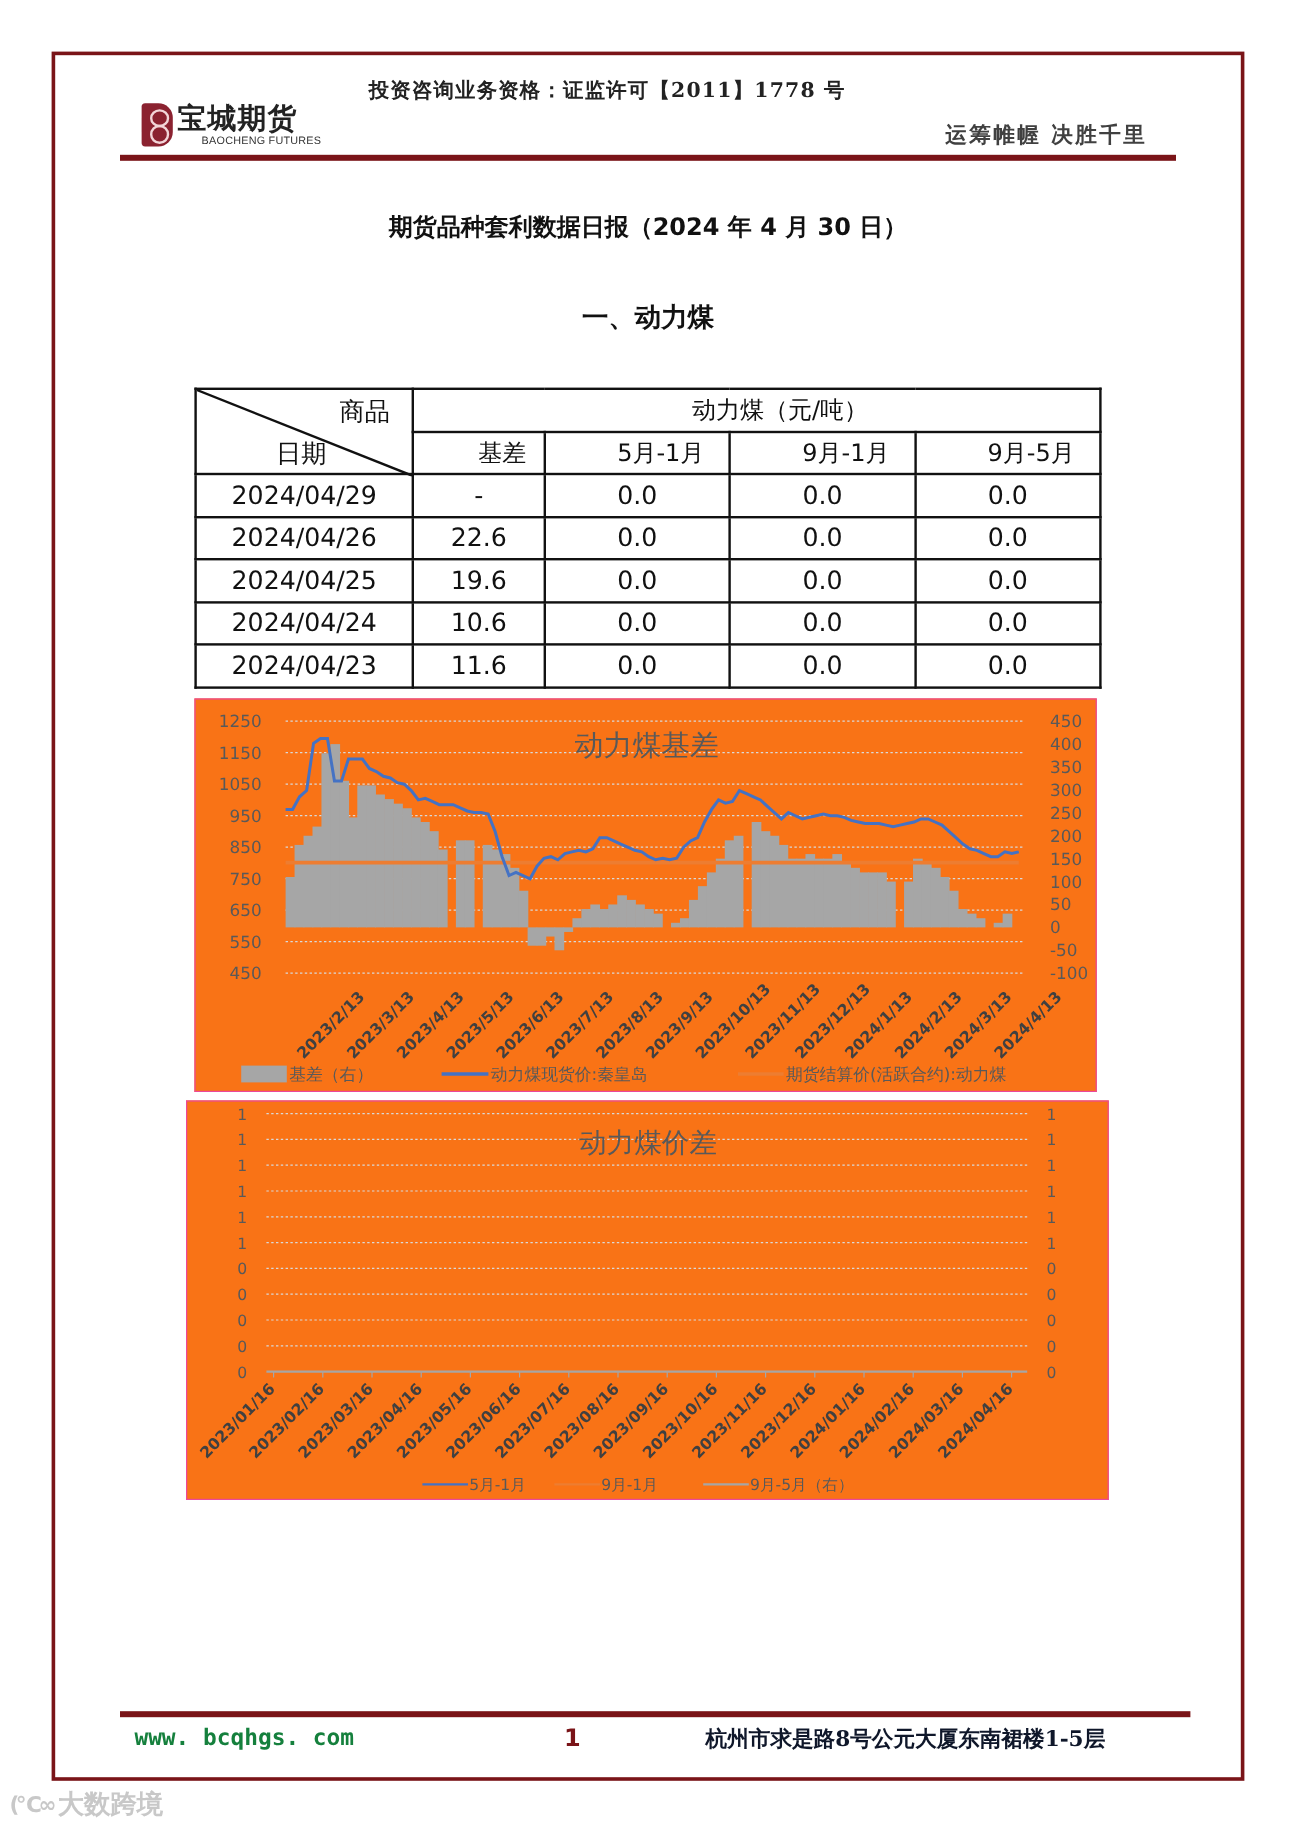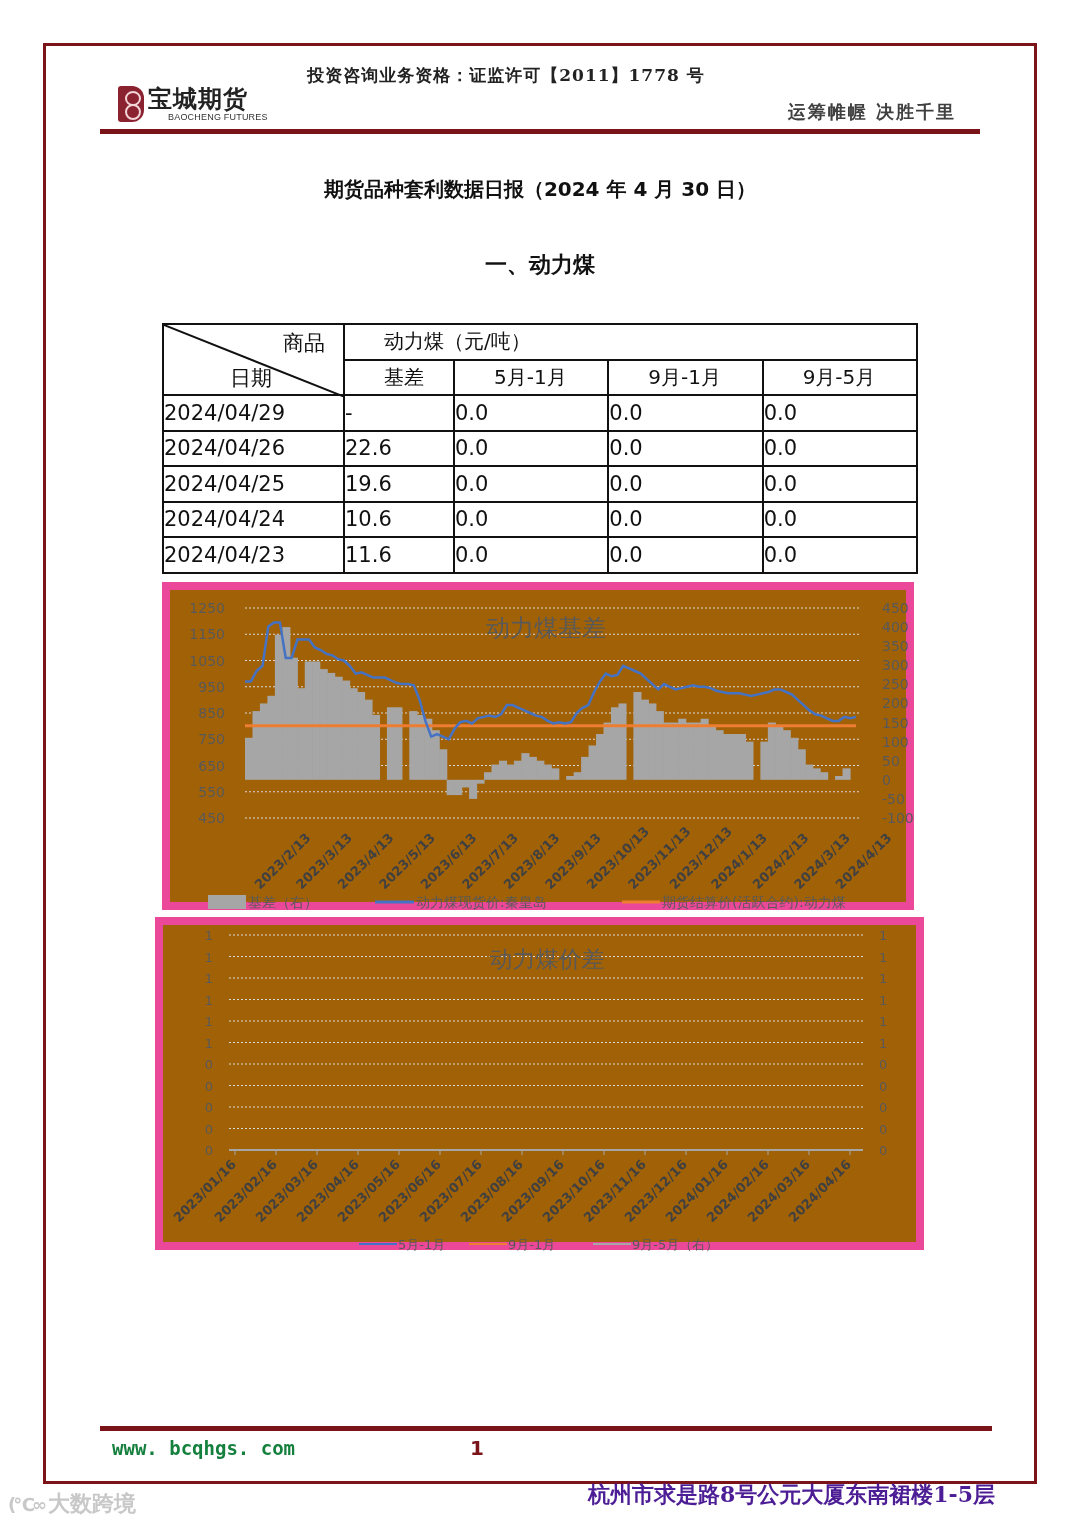--- a/index.html
+++ b/index.html
@@ -23,7 +23,7 @@
   .section-title { position: absolute; left: 0; top: 250px; width: 1080px; text-align: center; font-size: 22px; font-weight: bold; color: #111; }
 
   table.data { position: absolute; left: 162px; top: 323px; width: 756px; border-collapse: collapse; font-family: "DejaVu Sans", sans-serif; }
-  table.data td { border: 2px solid #111; font-size: 21px; height: 35.5px; color: #111; }
+  table.data td { border: 2px solid #111; text-align: center; font-size: 21px; height: 35.5px; color: #111; }
   table.data .diag { position: relative; width: 181px; padding: 0; }
   .diag svg { position: absolute; left: 0; top: 0; }
   .diag .lbl-top { position: absolute; right: 18px; top: 4px; font-size: 21px; }

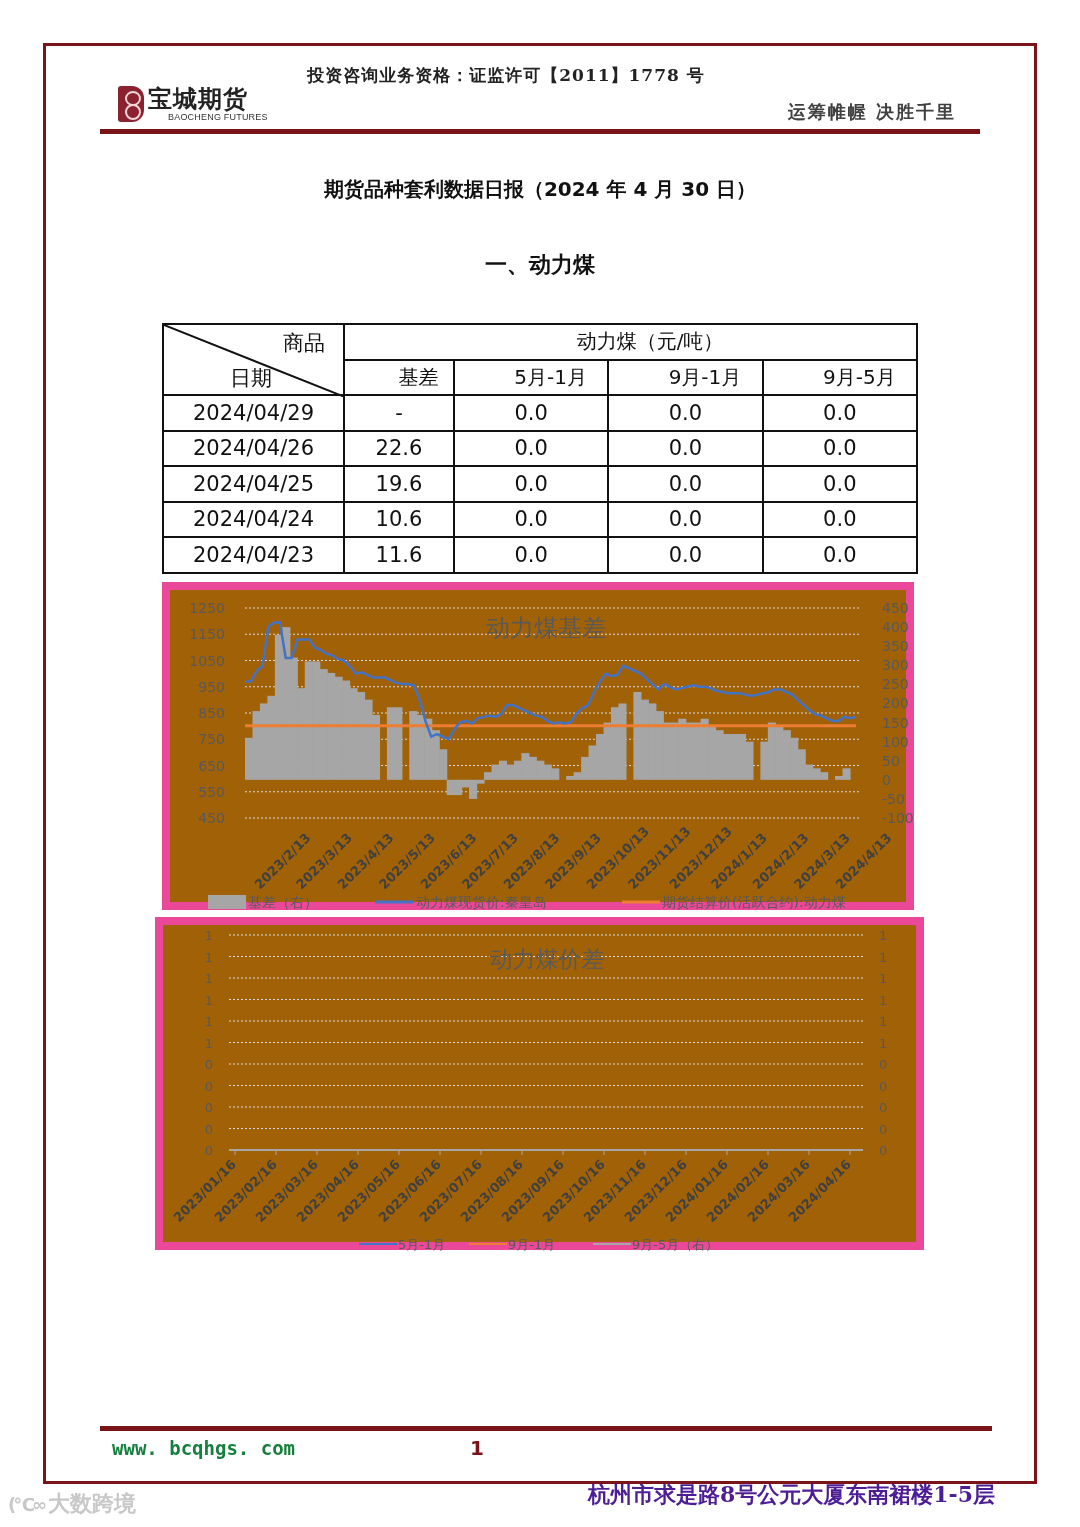--- a/index.html
+++ b/index.html
@@ -30,7 +30,7 @@
   .diag .lbl-bot { position: absolute; left: 66px; bottom: 2px; font-size: 21px; }
   .col-h { font-size: 20px !important; padding-left: 39px; }
 
-  .chart-box { position: absolute; background: #a16207; border: 8px solid #ec4899; }
+  .chart-box { position: absolute; background: #f97316; border: 1px solid #ec4899; }
   .chart1 { left: 162px; top: 582px; width: 752px; height: 328px; }
   .chart2 { left: 155px; top: 917px; width: 769px; height: 333px; }
   .chart-box svg { position: absolute; left: 0; top: 0; }

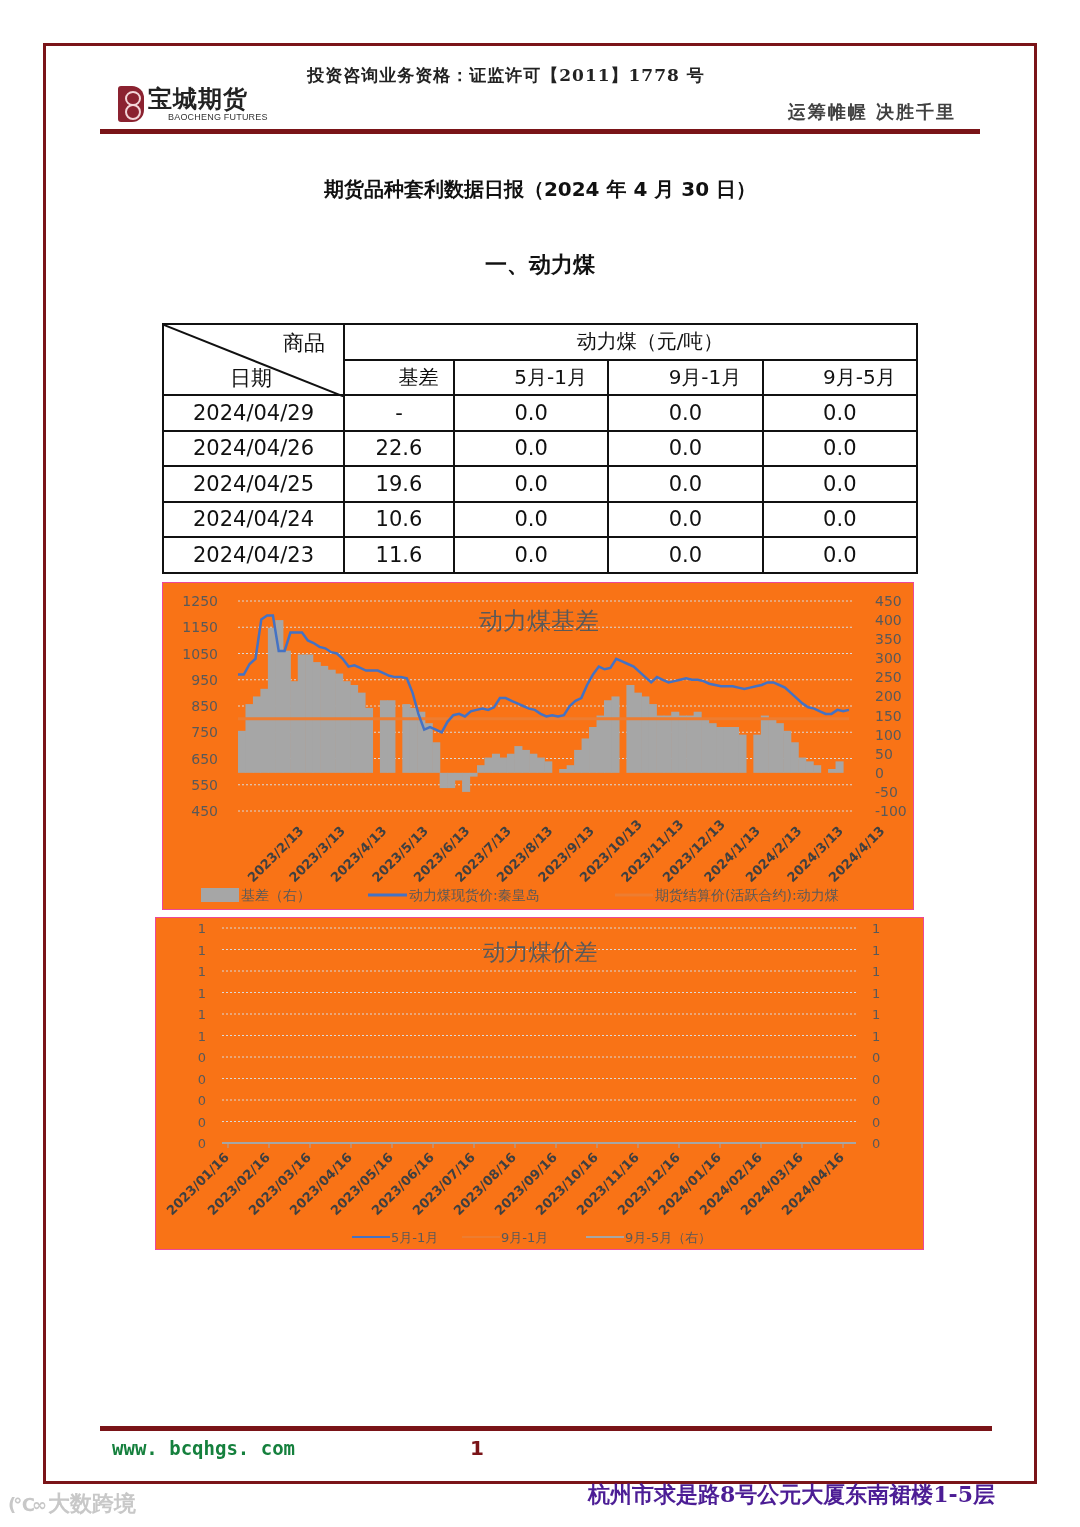--- a/index.html
+++ b/index.html
@@ -38,7 +38,7 @@
   .footer-rule { position: absolute; left: 100px; top: 1426px; width: 892px; height: 5px; background: #7a1418; }
   .footer-url { position: absolute; left: 112px; top: 1437px; font-family: "DejaVu Sans Mono", monospace; font-weight: bold; font-size: 19px; color: #15803d; }
   .footer-page { position: absolute; left: 470px; top: 1436px; font-size: 20px; font-weight: bold; color: #7a1418; }
-  .footer-addr { position: absolute; left: 588px; top: 1480px; font-family: "DejaVu Serif", serif; font-weight: bold; font-size: 22px; color: #4c1d95; }
+  .footer-addr { position: absolute; left: 588px; top: 1437px; font-family: "DejaVu Serif", serif; font-weight: bold; font-size: 18px; color: #0f172a; }
 
   .watermark { position: absolute; left: 8px; top: 1489px; display: flex; align-items: center; color: #c8c8c8; font-size: 22px; font-weight: bold; }
   .wm-icon { font-size: 18px; margin-right: 4px; letter-spacing: -3px; }

